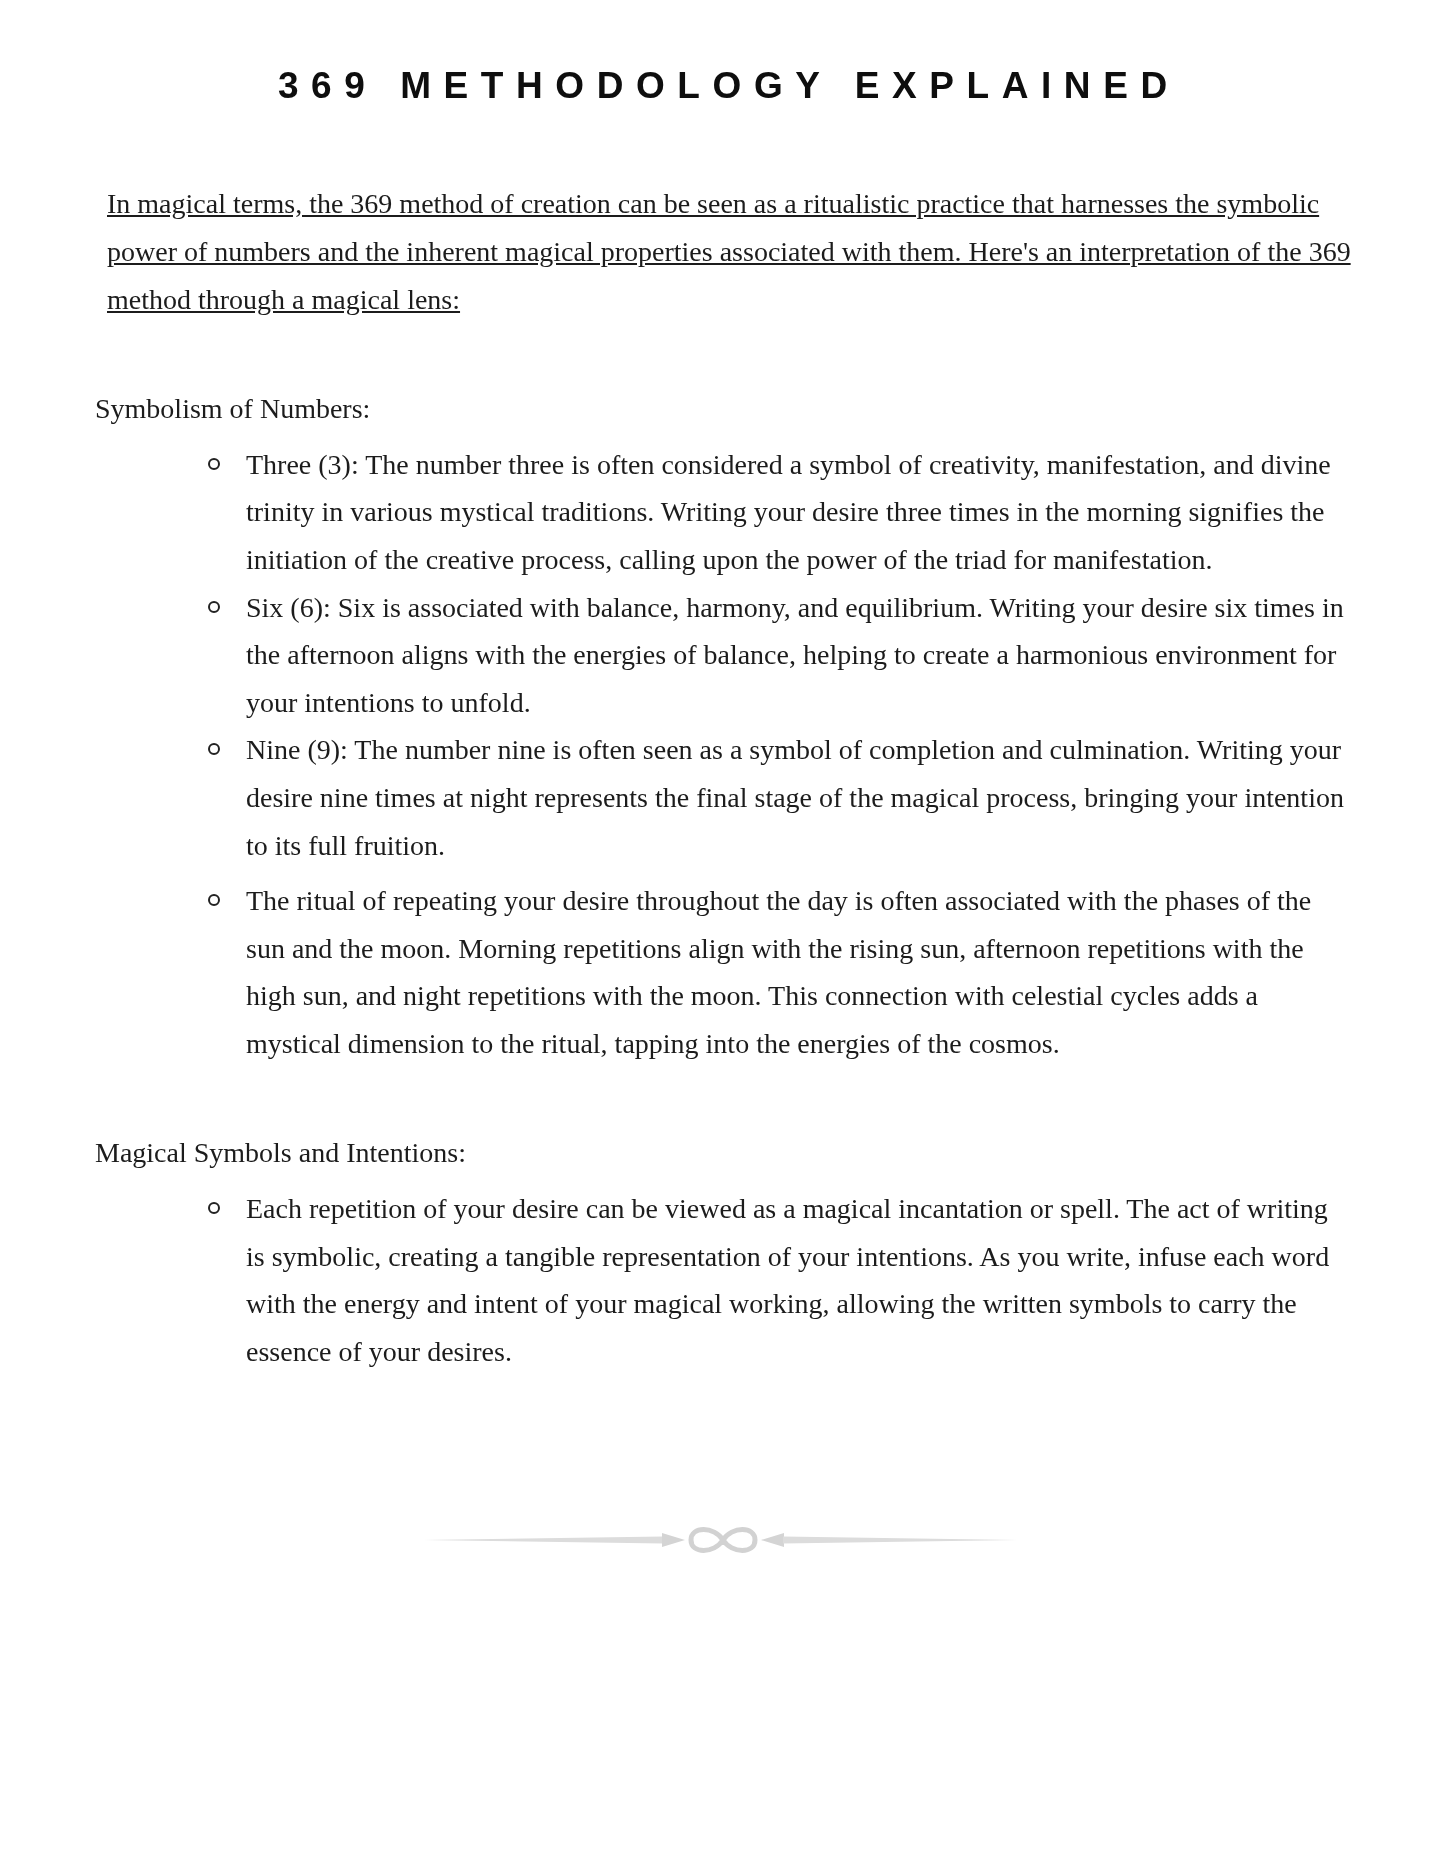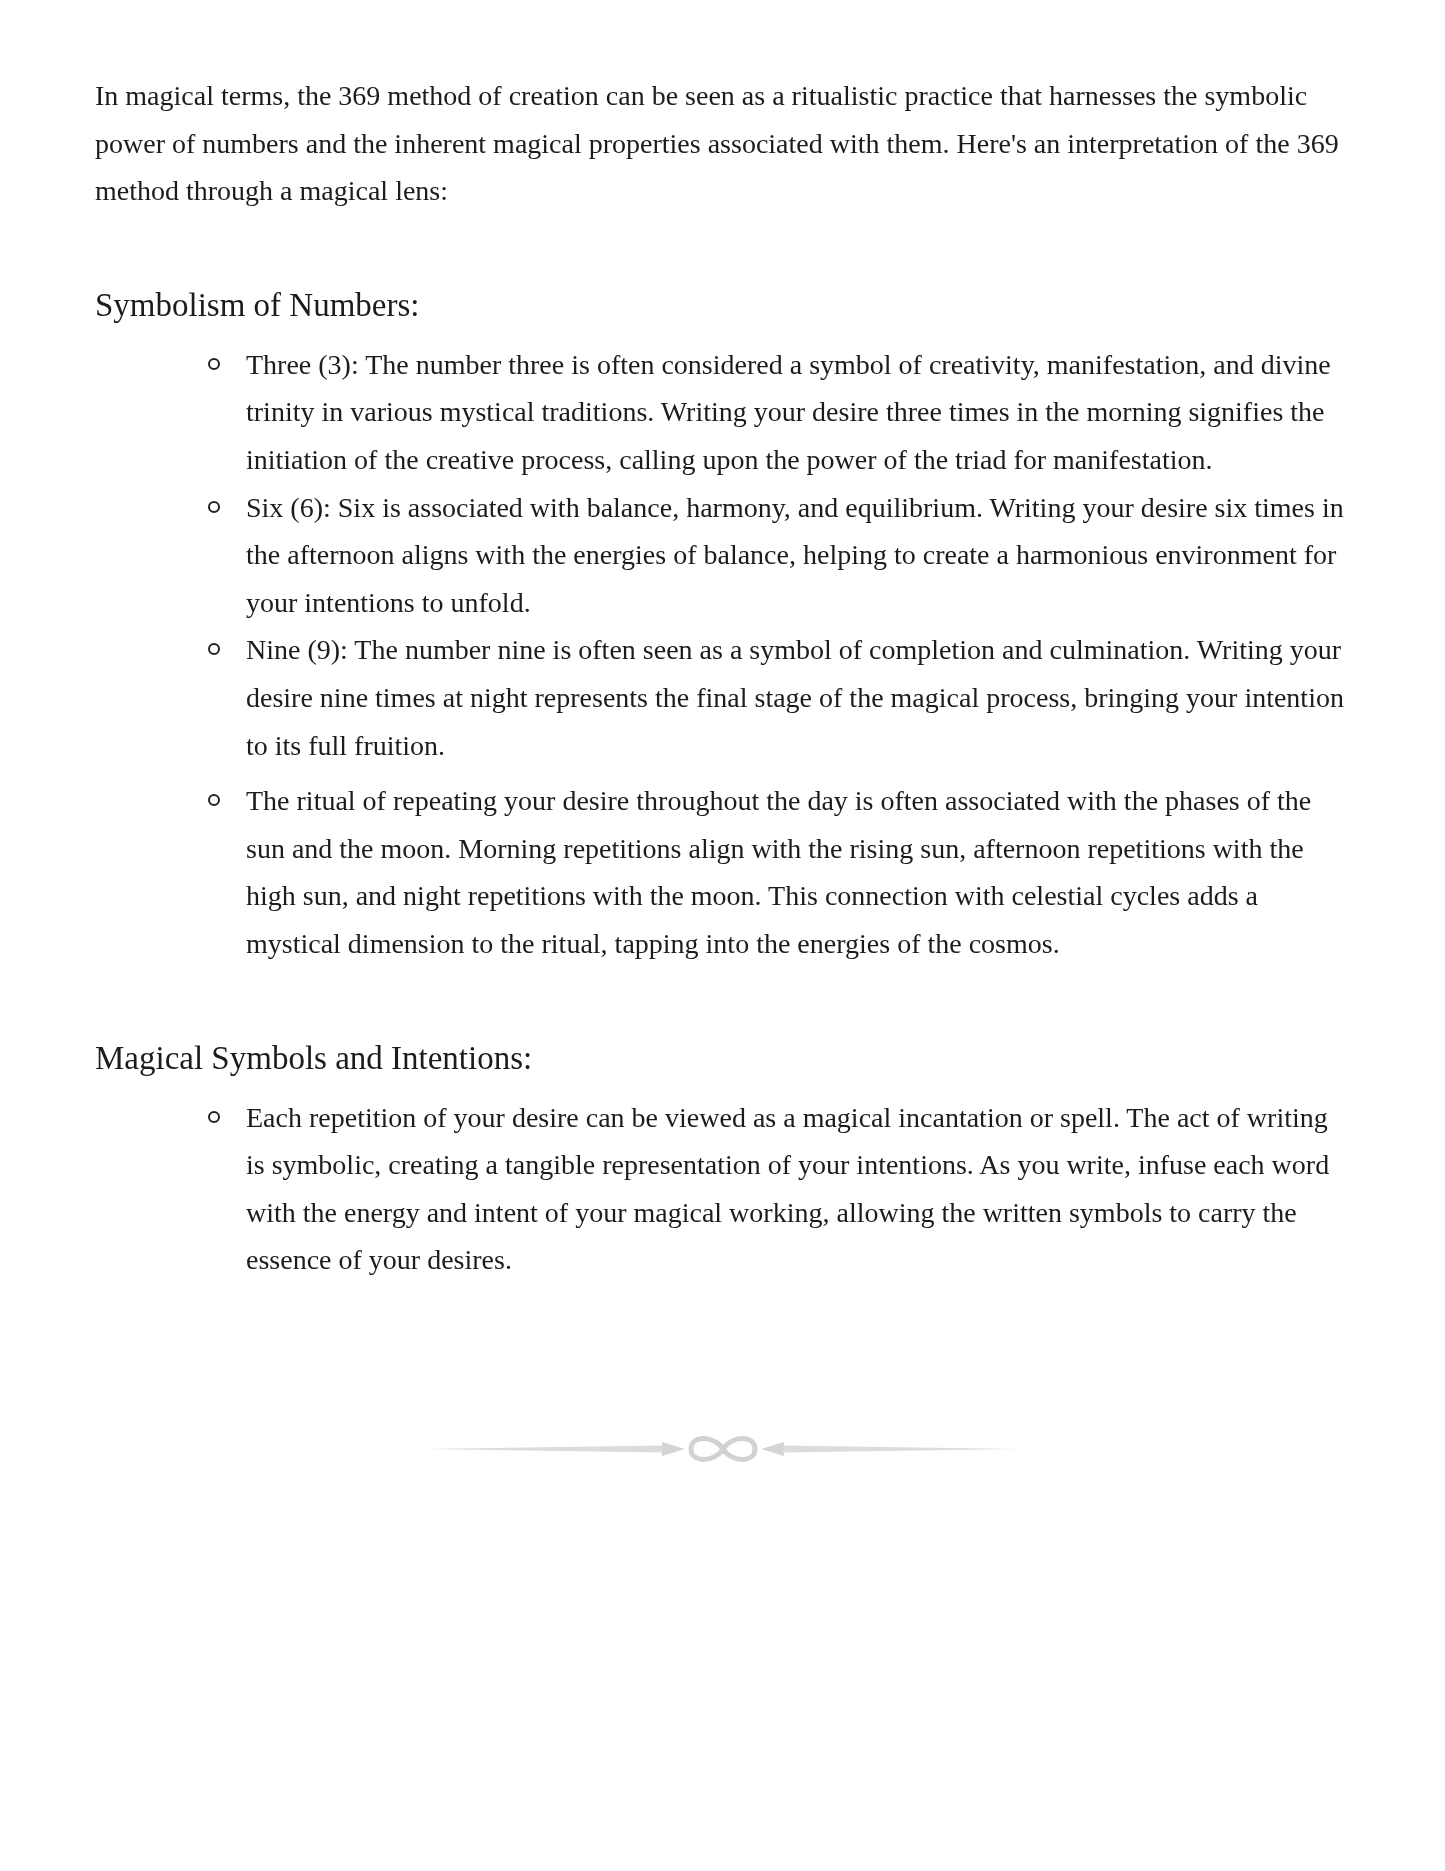--- a/index.html
+++ b/index.html
@@ -81,6 +81,7 @@
 
 <div class="page">
 
+  <h1 class="title">369 METHODOLOGY EXPLAINED</h1>
 
   <div class="content">
 

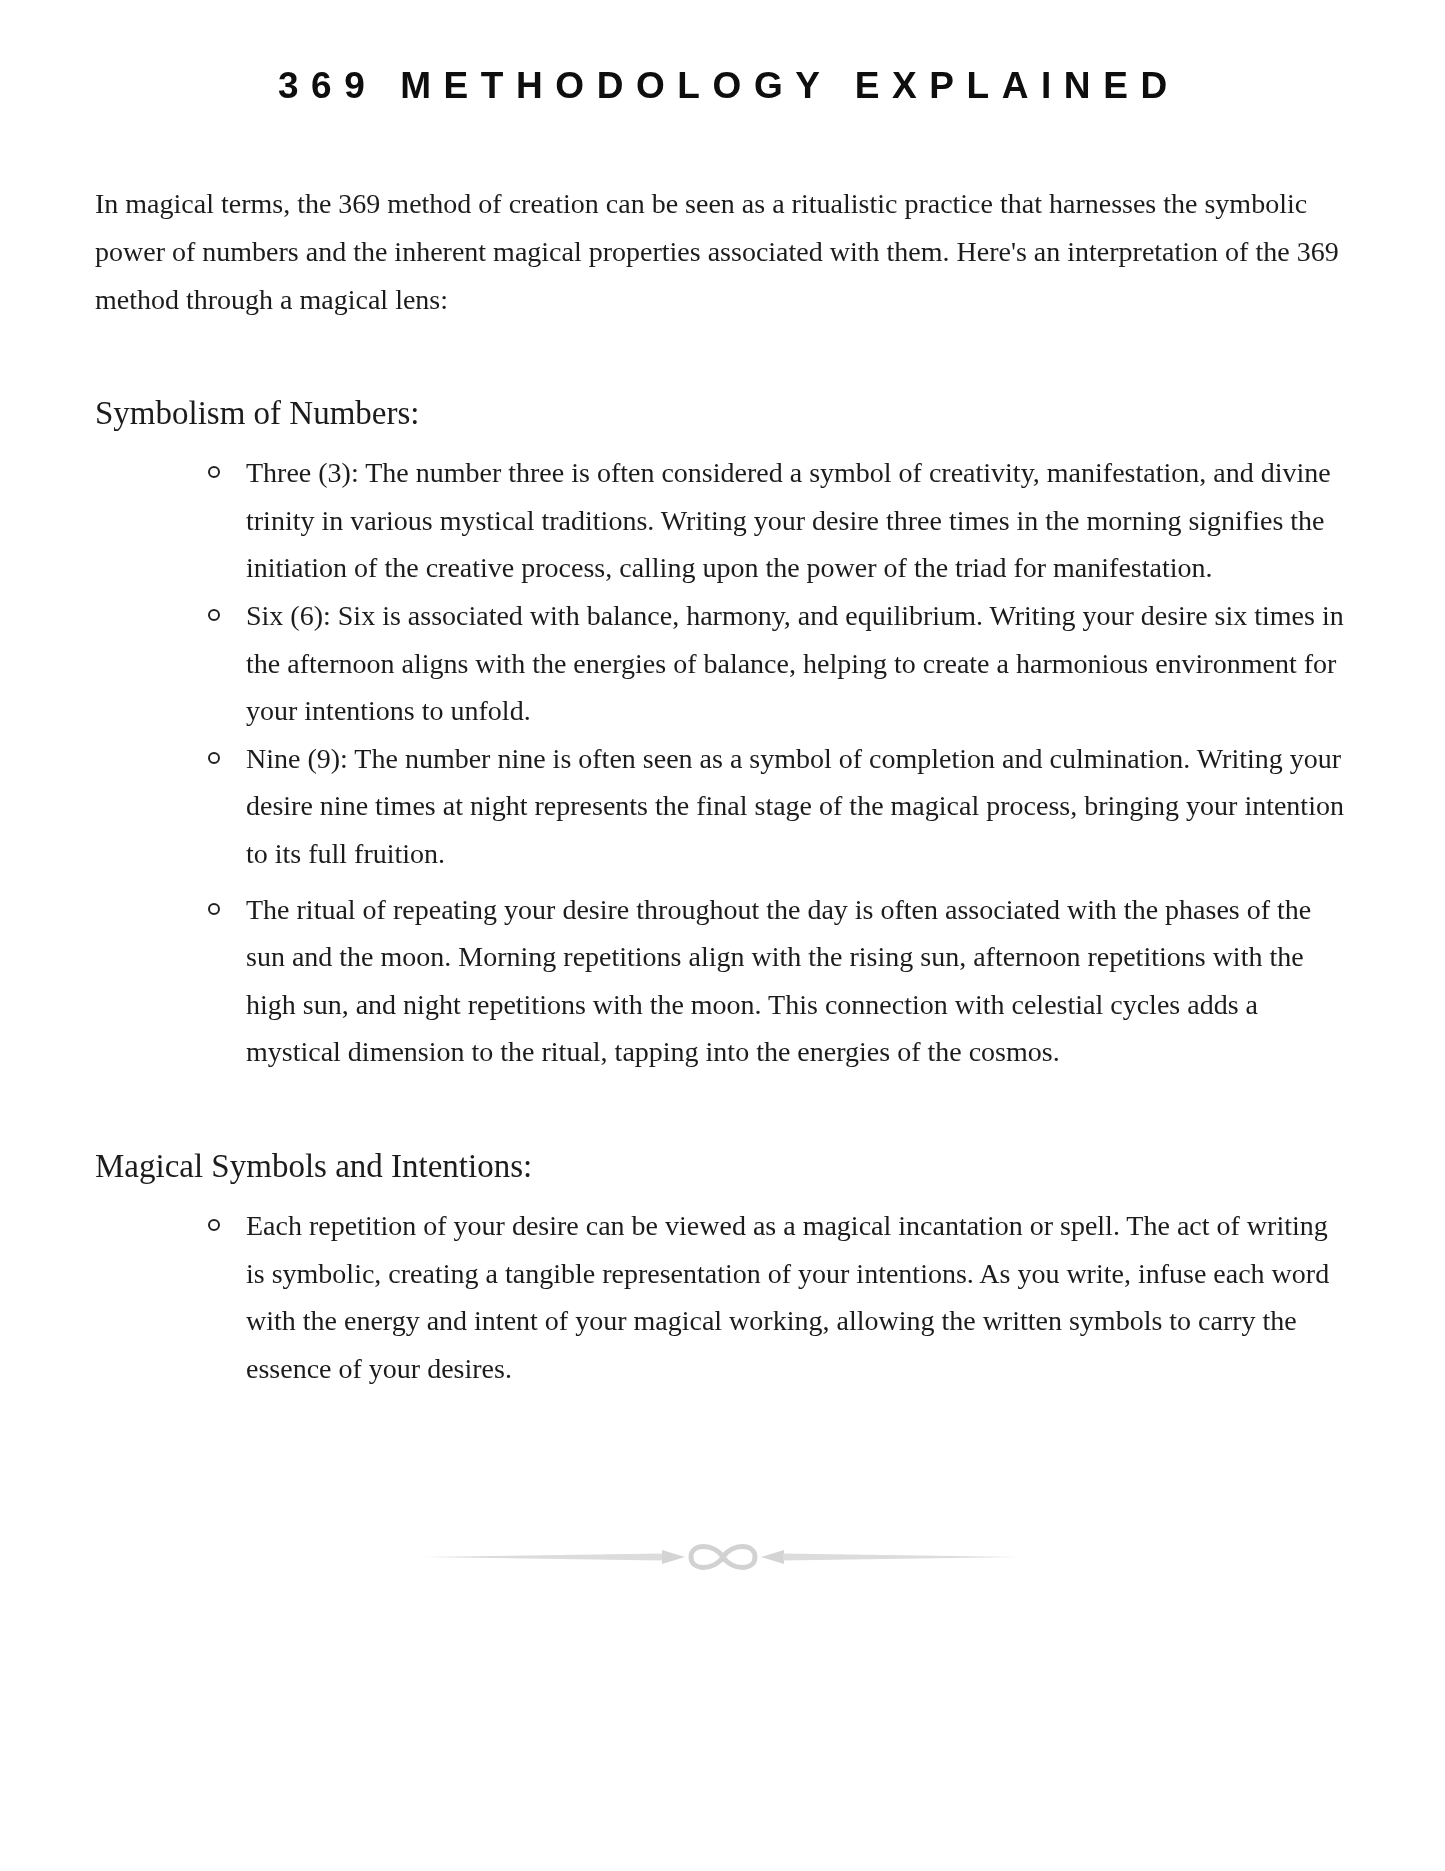--- a/index.html
+++ b/index.html
@@ -35,7 +35,8 @@
     line-height: 1.7;
   }
   .intro {
-    margin: 72px 0 0 0;
+    margin: 72px 0 0 12px;
+    text-decoration: underline;
   }
   .doc-section {
     margin: 0;

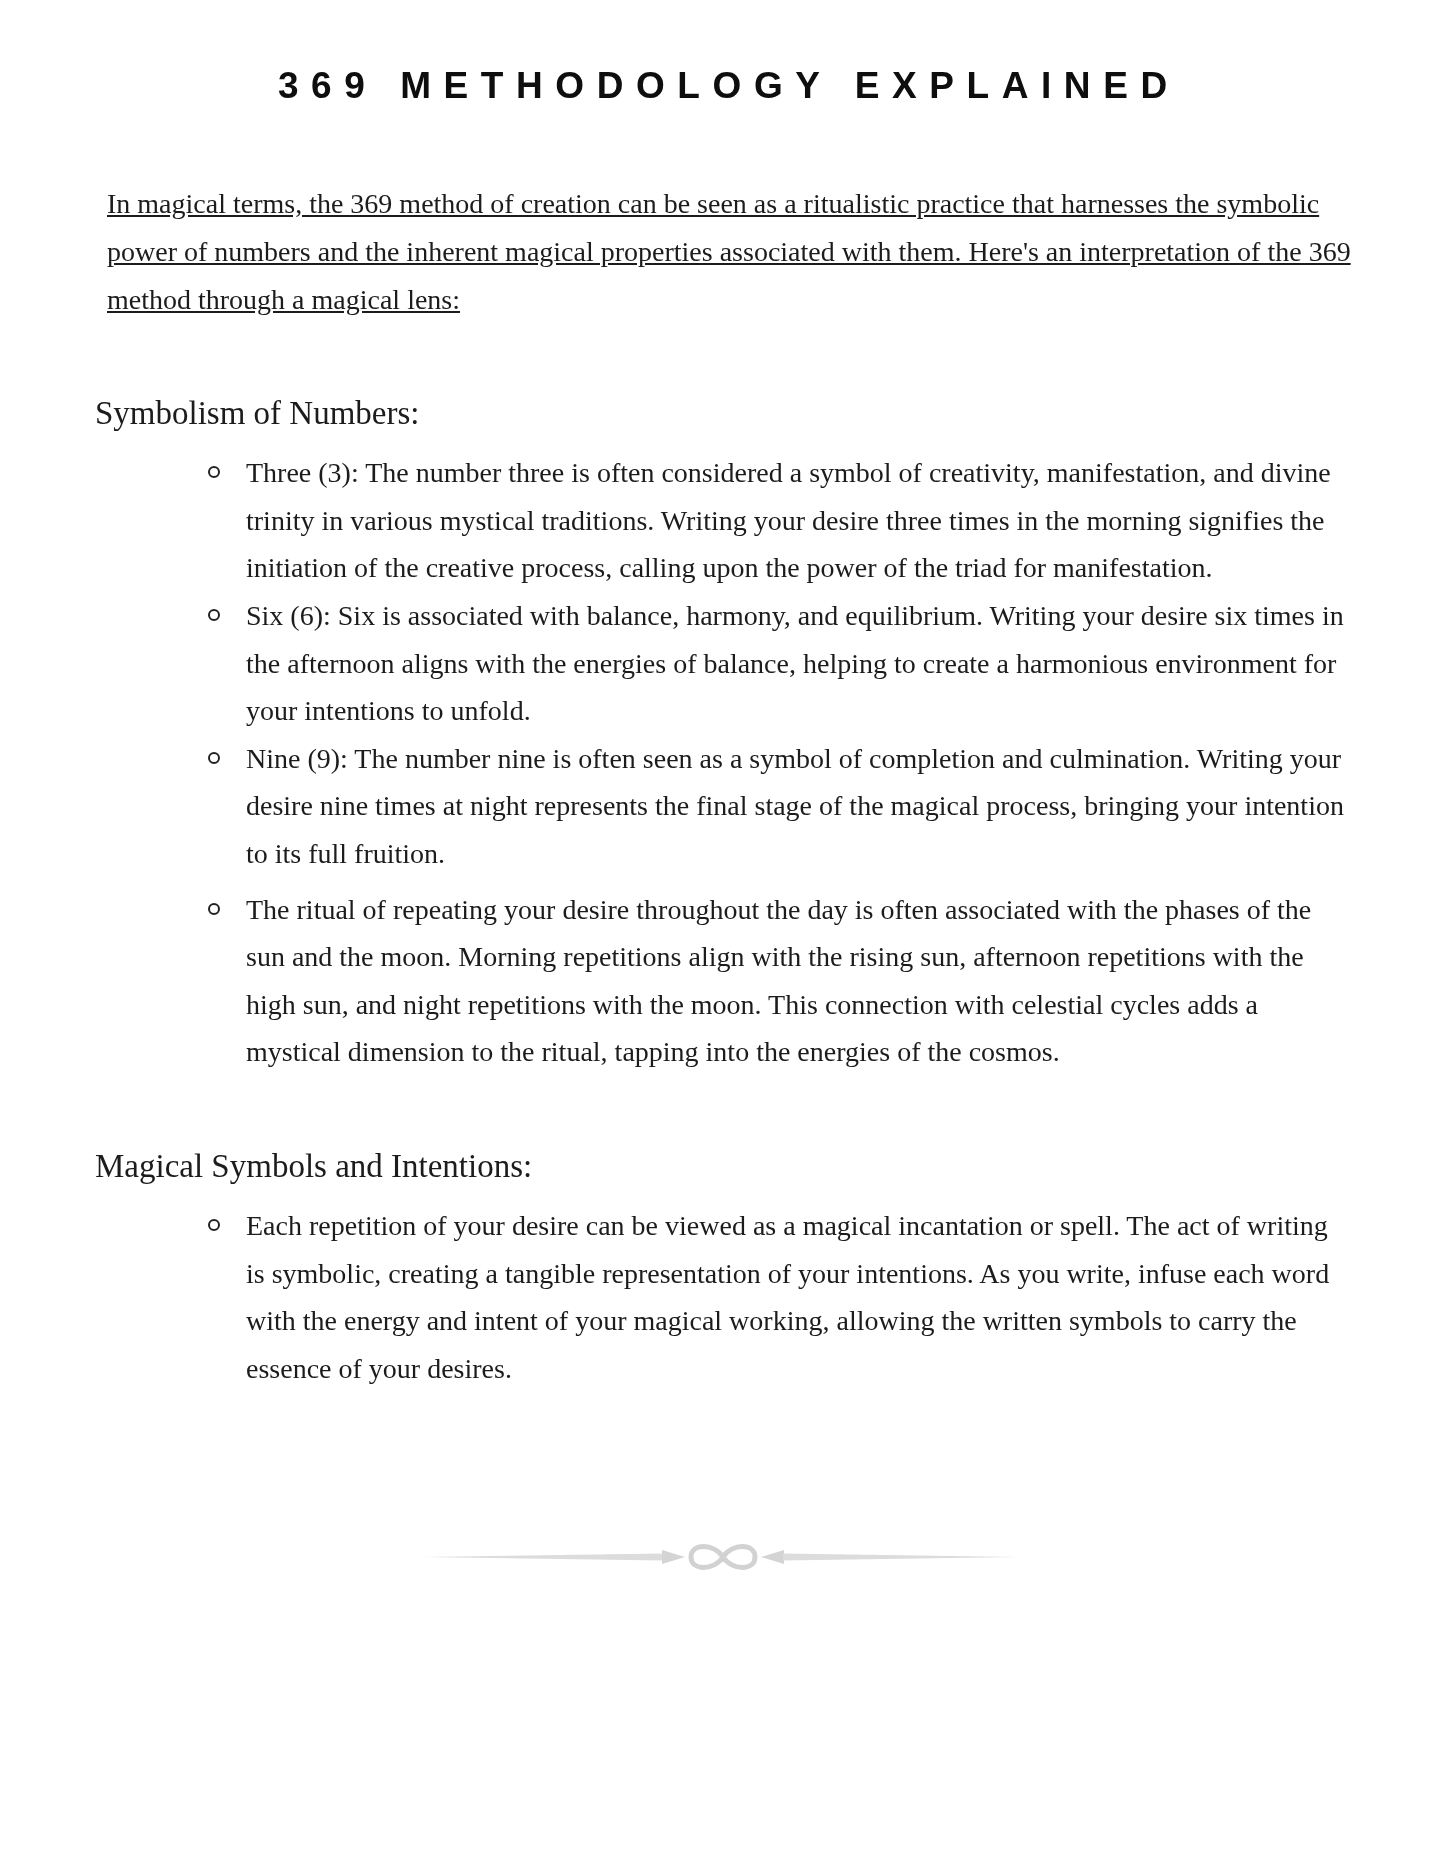--- a/index.html
+++ b/index.html
@@ -42,7 +42,7 @@
     margin: 0;
   }
   .section-heading {
-    font-size: 33px;
+    font-size: 28px;
     font-weight: 400;
     line-height: 1.7;
     margin: 62px 0 0 0;

